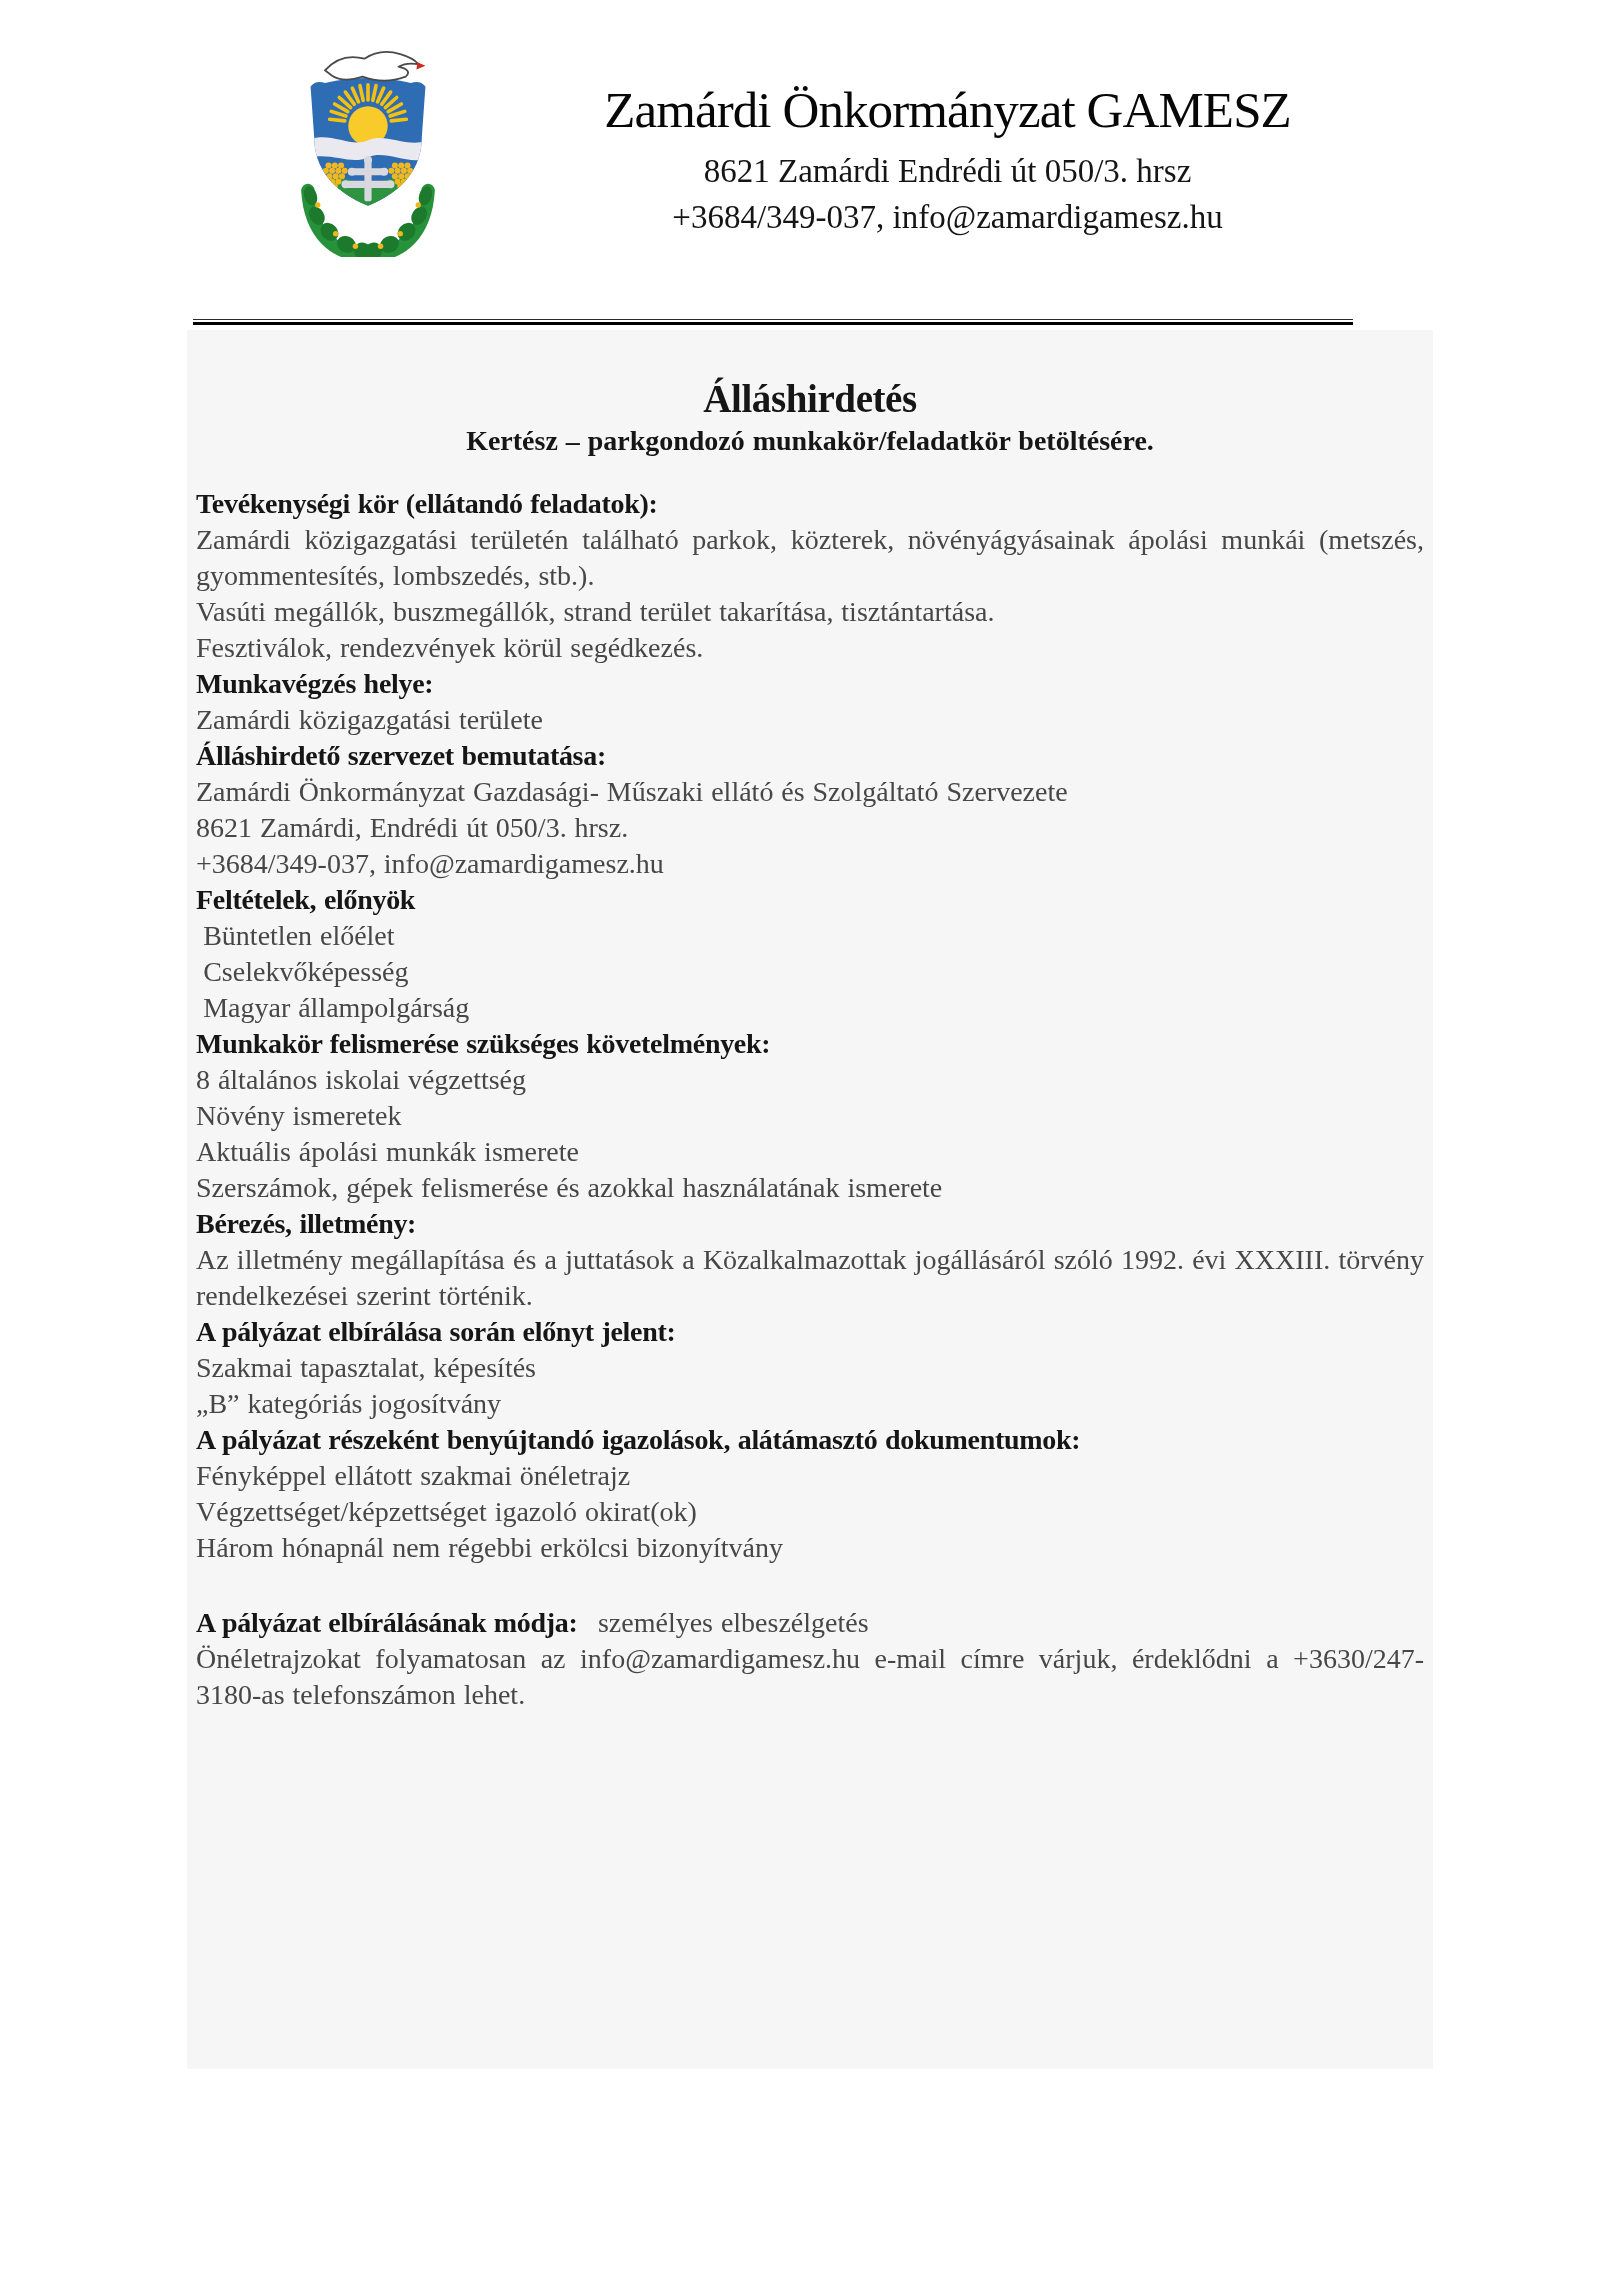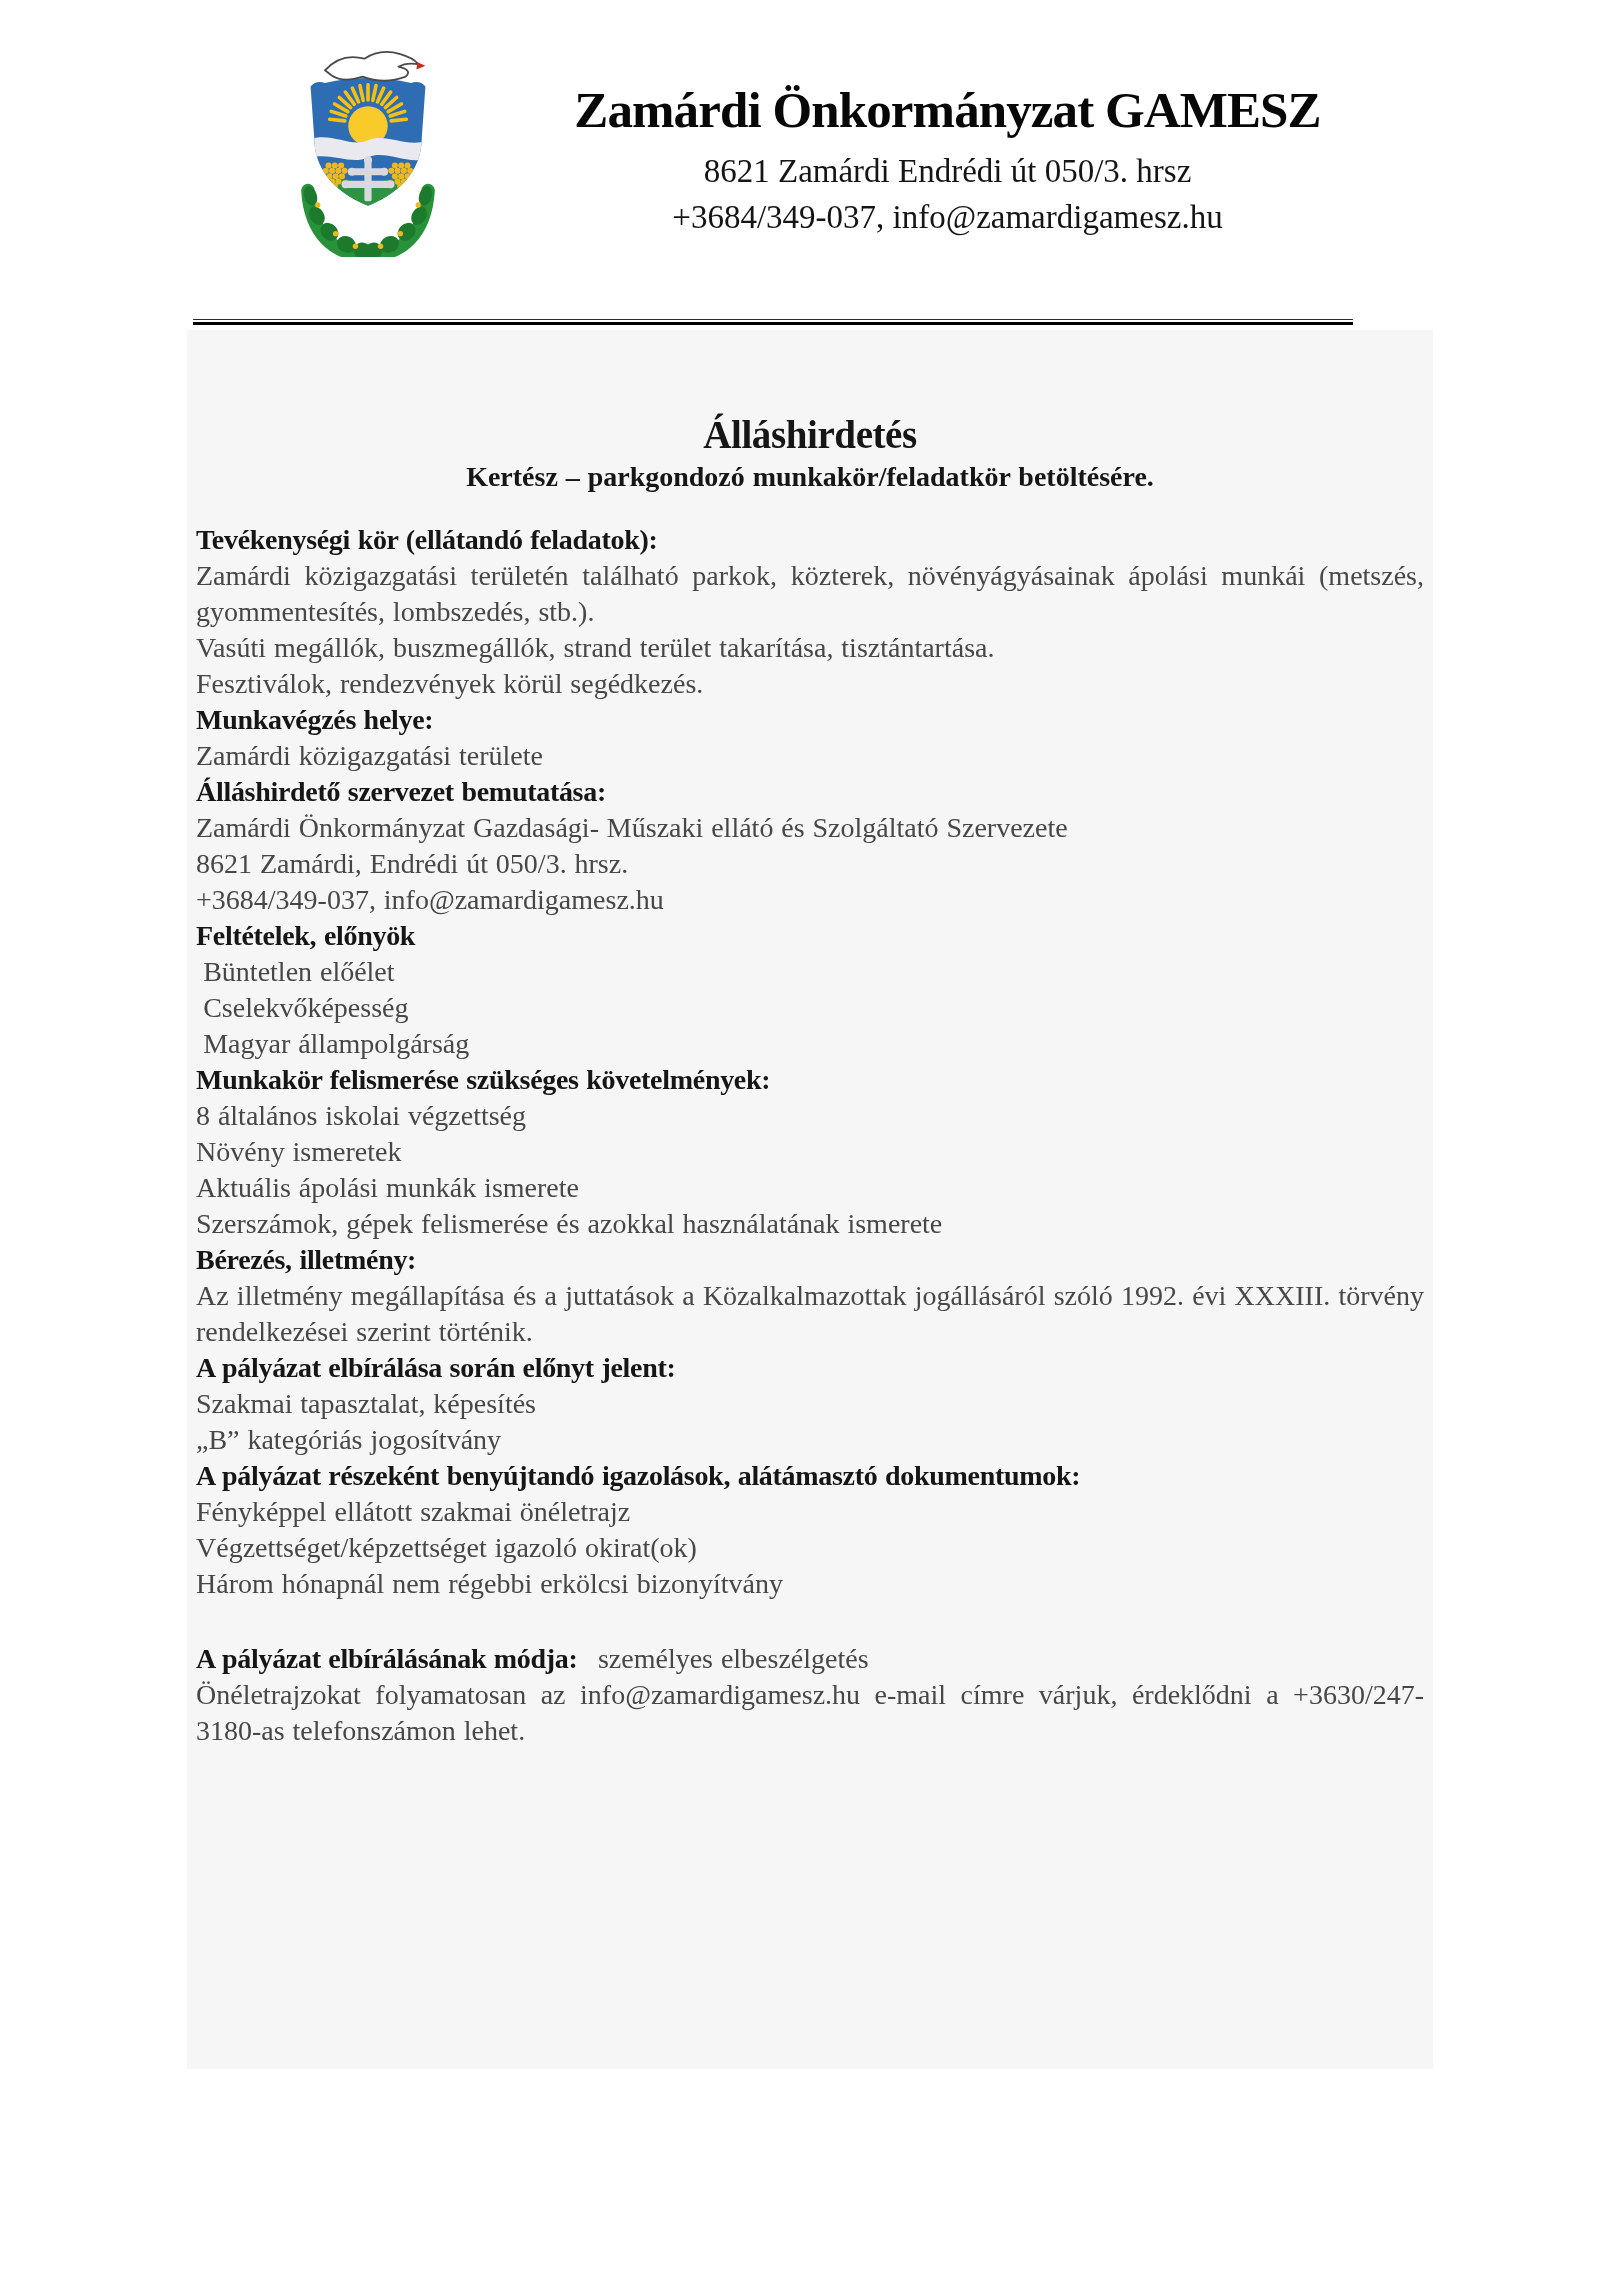--- a/index.html
+++ b/index.html
@@ -15,7 +15,7 @@
   .logo{position:absolute;left:298px;top:47px;width:140px;height:210px;}
   .header-text{position:absolute;left:457px;top:82px;width:981px;text-align:center;}
   .org-name{
-    font-size:51px;font-weight:bold;color:#070707;
+    font-size:51px;font-weight:normal;color:#070707;
     letter-spacing:-0.9px;line-height:57px;white-space:nowrap;
   }
   .org-addr{font-size:33px;color:#151515;line-height:46px;margin-top:9px;}

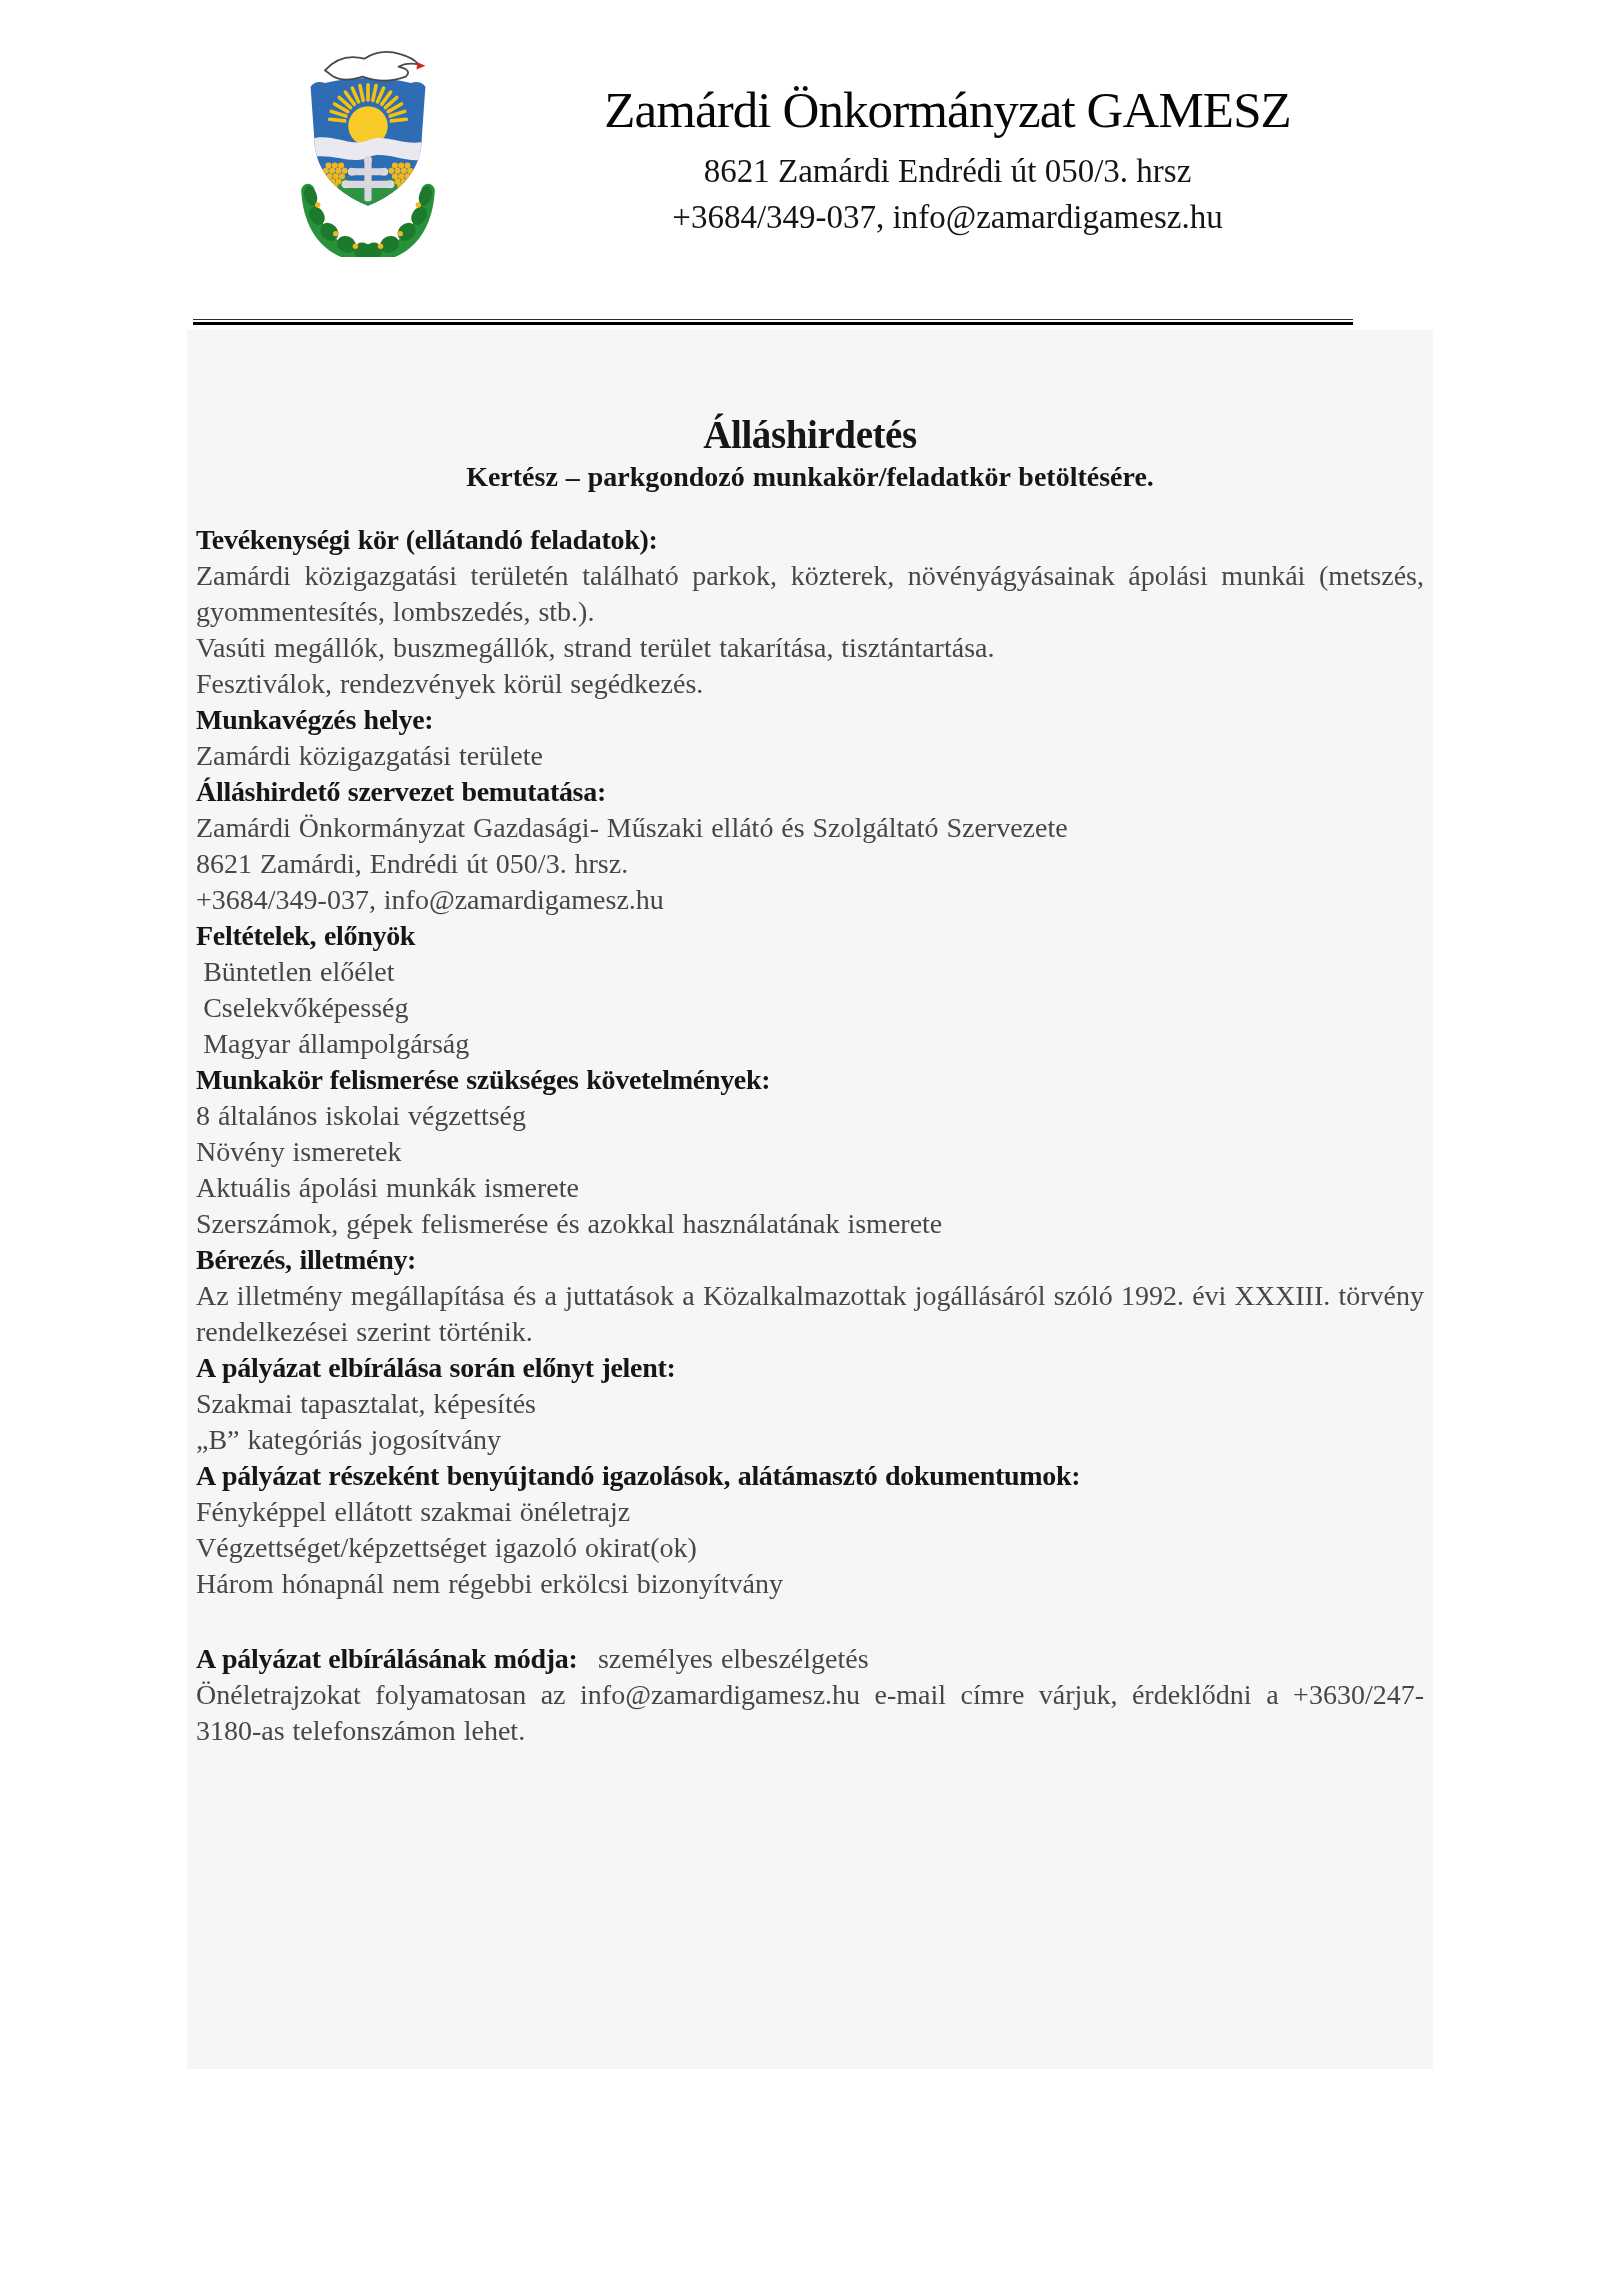--- a/index.html
+++ b/index.html
@@ -37,7 +37,7 @@
   }
   .doc-title{
     font-size:39px;font-weight:bold;color:#161616;
-    text-align:center;line-height:48px;letter-spacing:-0.4px;margin-top:36px;
+    text-align:center;line-height:48px;letter-spacing:-0.4px;
   }
   .doc-subtitle{
     font-size:28px;font-weight:bold;color:#161616;

